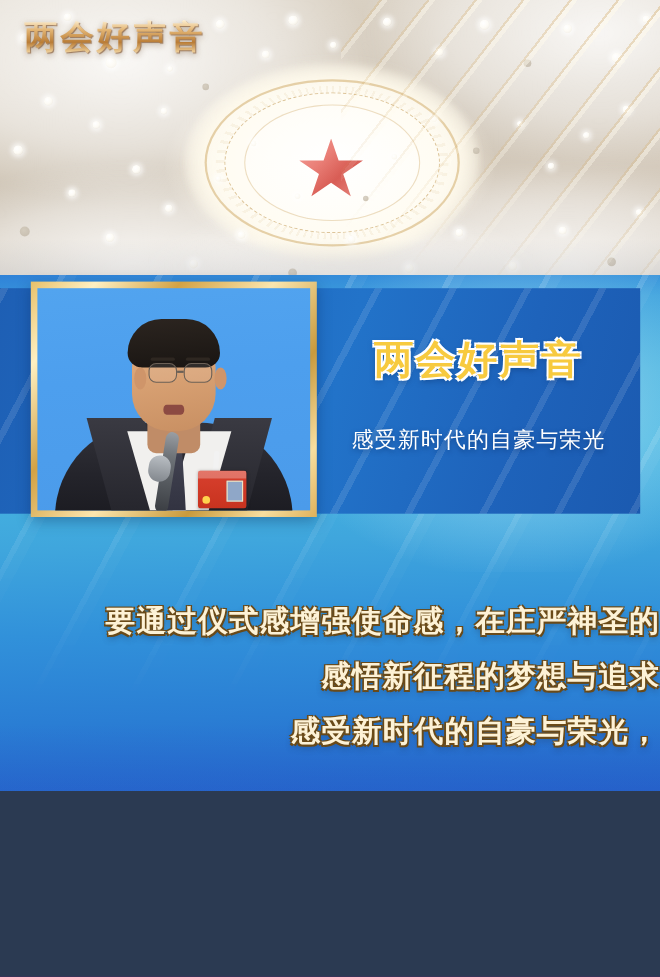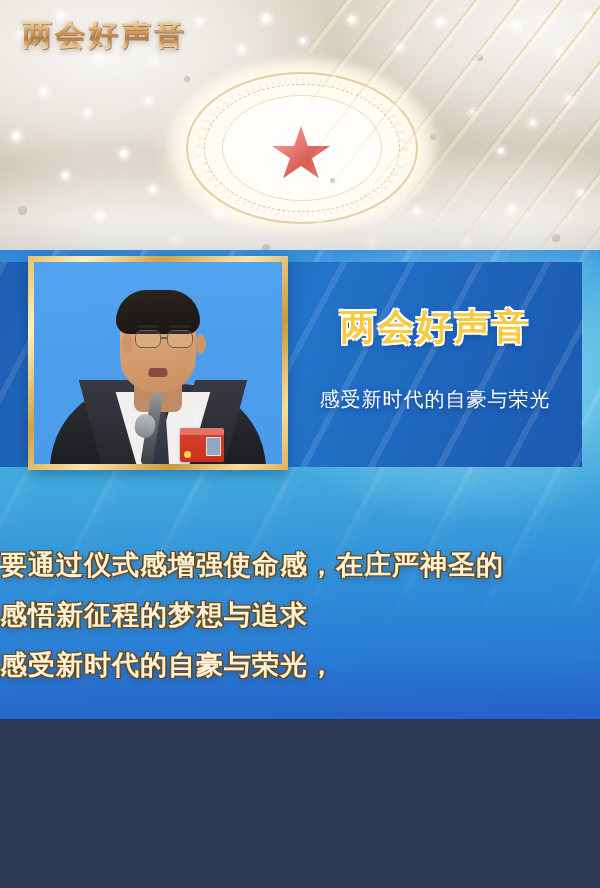--- a/index.html
+++ b/index.html
@@ -255,7 +255,7 @@
   
   .quote{
     position:absolute;left:0;top:540px;width:600px;z-index:25;
-    text-align:left;
+    text-align:right;
   }
   .q-line{
     font-size:27px;font-weight:700;line-height:50px;letter-spacing:1px;

